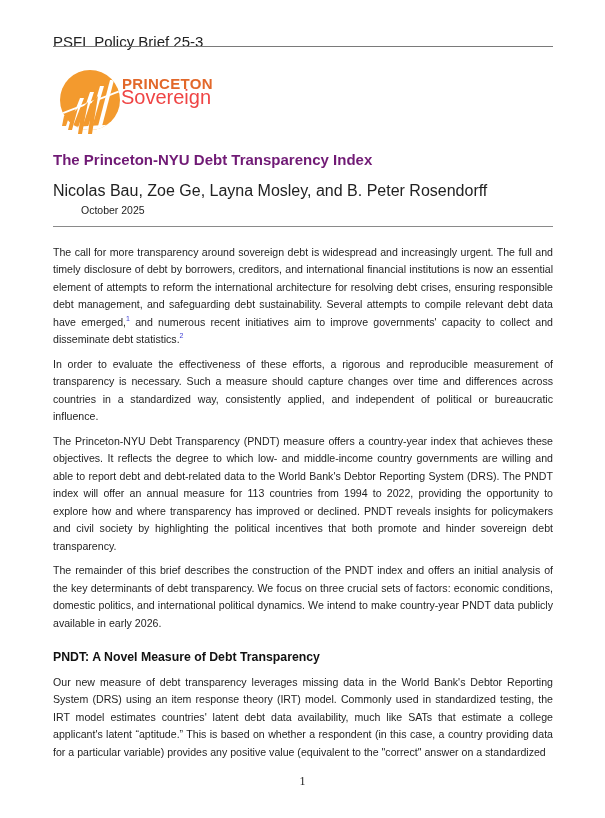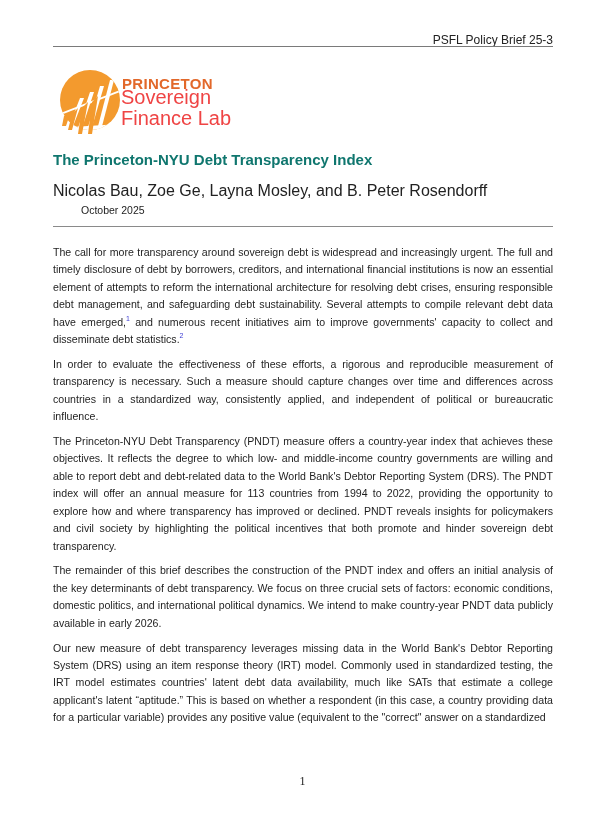--- a/index.html
+++ b/index.html
@@ -10,7 +10,7 @@
   }
   .running-head {
     position: absolute; left: 53px; top: 33px; width: 500px;
-    text-align: right; font-size: 12px; color: #222;
+    text-align: left; font-size: 15px; color: #222;
   }
   .head-rule {
     position: absolute; left: 53px; top: 46px; width: 500px; height: 0;

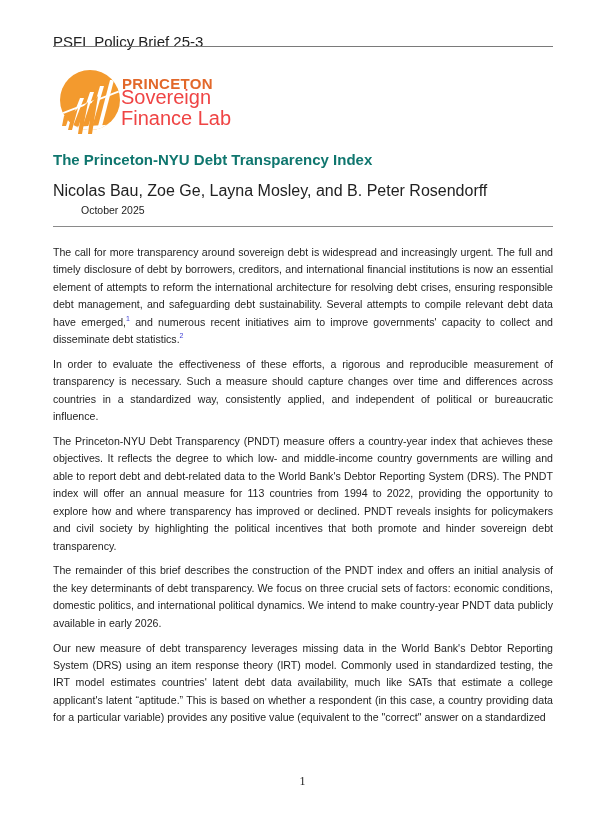--- a/index.html
+++ b/index.html
@@ -88,7 +88,6 @@
   </svg>
   <div class="logo-princeton">PRINCETON</div>
   <div class="logo-line logo-line1">Sovereign</div>
-  <div class="logo-line logo-line2">Finance Lab</div>
 </div>
 
 <div class="title">The Princeton-NYU Debt Transparency Index</div>

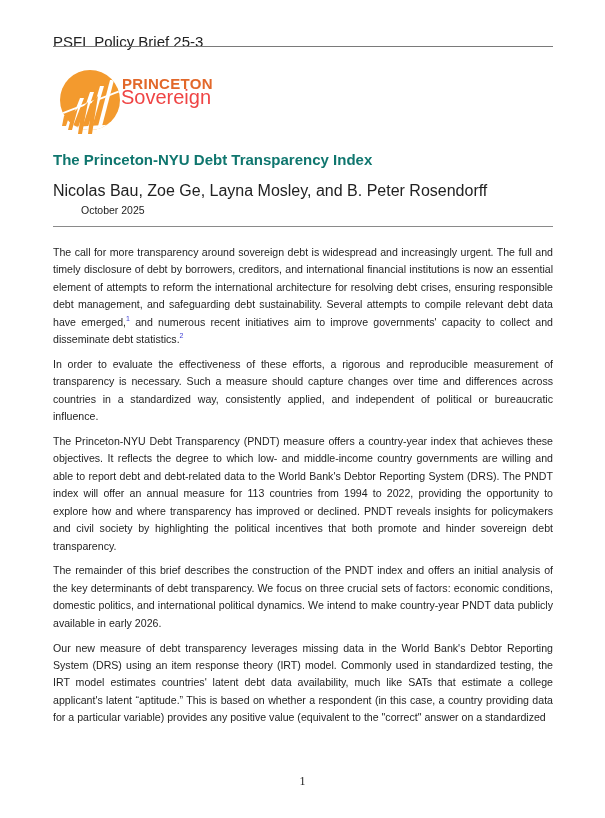--- a/index.html
+++ b/index.html
@@ -29,7 +29,7 @@
   .logo-line1 { top: 19px; }
   .logo-line2 { top: 40px; }
   .title {
-    position: absolute; left: 53px; top: 151px; font-size: 15px; font-weight: bold; color: #0f766e;
+    position: absolute; left: 53px; top: 151px; font-size: 15px; font-weight: bold; color: #701a75;
   }
   .authors { position: absolute; left: 53px; top: 182px; font-size: 16px; color: #222; }
   .date { position: absolute; left: 53px; top: 204px; font-size: 10.5px; color: #222; margin-left: 28px; }

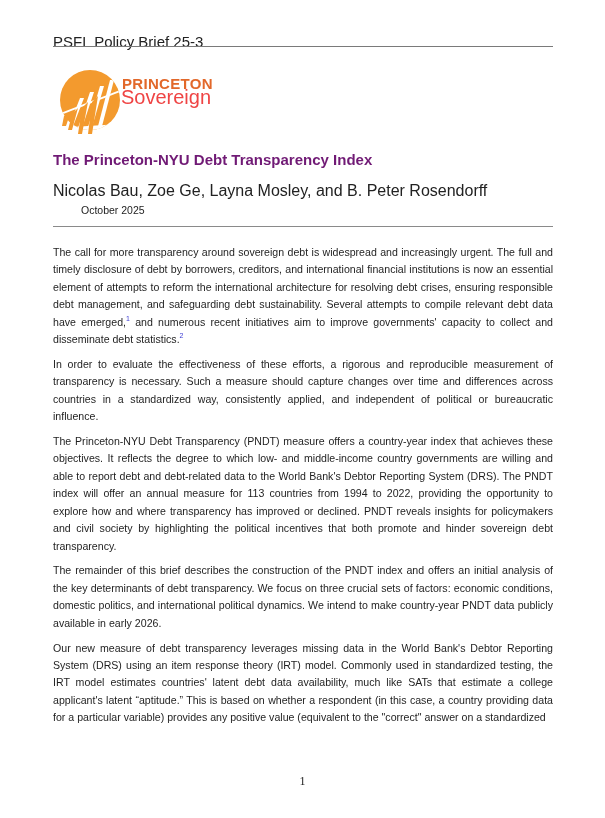--- a/index.html
+++ b/index.html
@@ -100,6 +100,7 @@
   <p>In order to evaluate the effectiveness of these efforts, a rigorous and reproducible measurement of transparency is necessary.  Such a measure should capture changes over time and differences across countries in a standardized way, consistently applied, and independent of political or bureaucratic influence.</p>
   <p>The Princeton-NYU Debt Transparency (PNDT) measure offers a country-year index that achieves these objectives.  It reflects the degree to which low- and middle-income country governments are willing and able to report debt and debt-related data to the World Bank's Debtor Reporting System (DRS). The PNDT index will offer an annual measure for 113 countries from 1994 to 2022, providing the opportunity to explore how and where transparency has improved or declined.  PNDT reveals insights for policymakers and civil society by highlighting the political incentives that both promote and hinder sovereign debt transparency.</p>
   <p>The remainder of this brief describes the construction of the PNDT index and offers an initial analysis of the key determinants of debt transparency.  We focus on three crucial sets of factors:  economic conditions, domestic politics, and international political dynamics.  We intend to make country-year PNDT data publicly available in early 2026.</p>
+  <div class="section-heading">PNDT: A Novel Measure of Debt Transparency</div>
   <p>Our new measure of debt transparency leverages missing data in the World Bank's Debtor Reporting System (DRS) using an item response theory (IRT) model.  Commonly used in standardized testing, the IRT model estimates countries' latent debt data availability, much like SATs that estimate a college applicant's latent “aptitude.”  This is based on whether a respondent (in this case, a country providing data for a particular variable) provides any positive value (equivalent to the "correct" answer on a standardized</p>
 </div>
 

